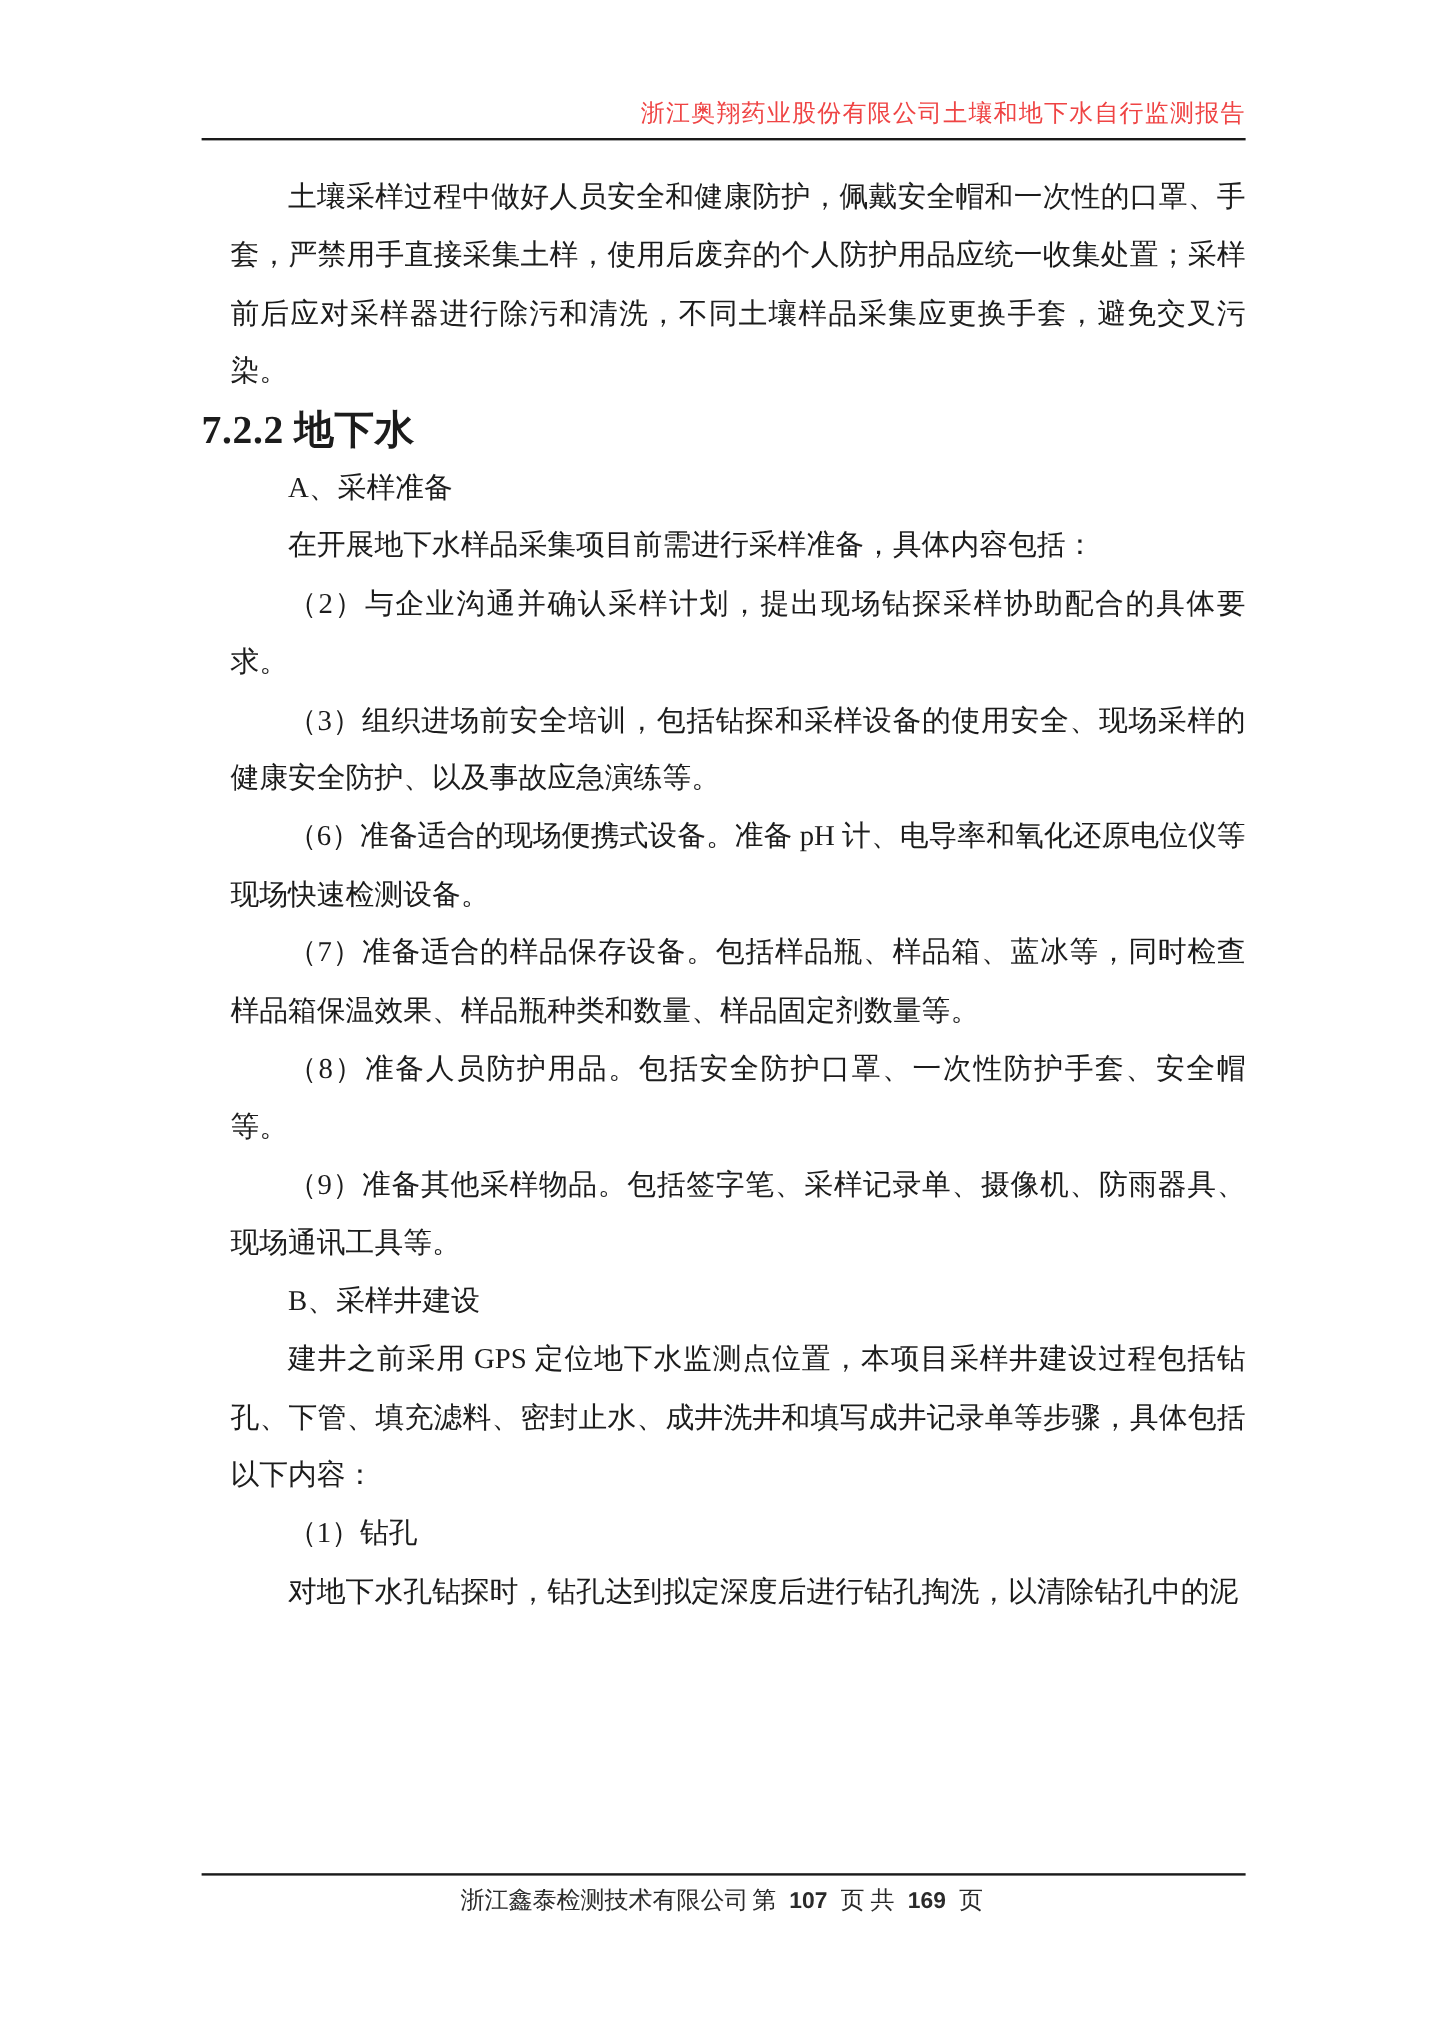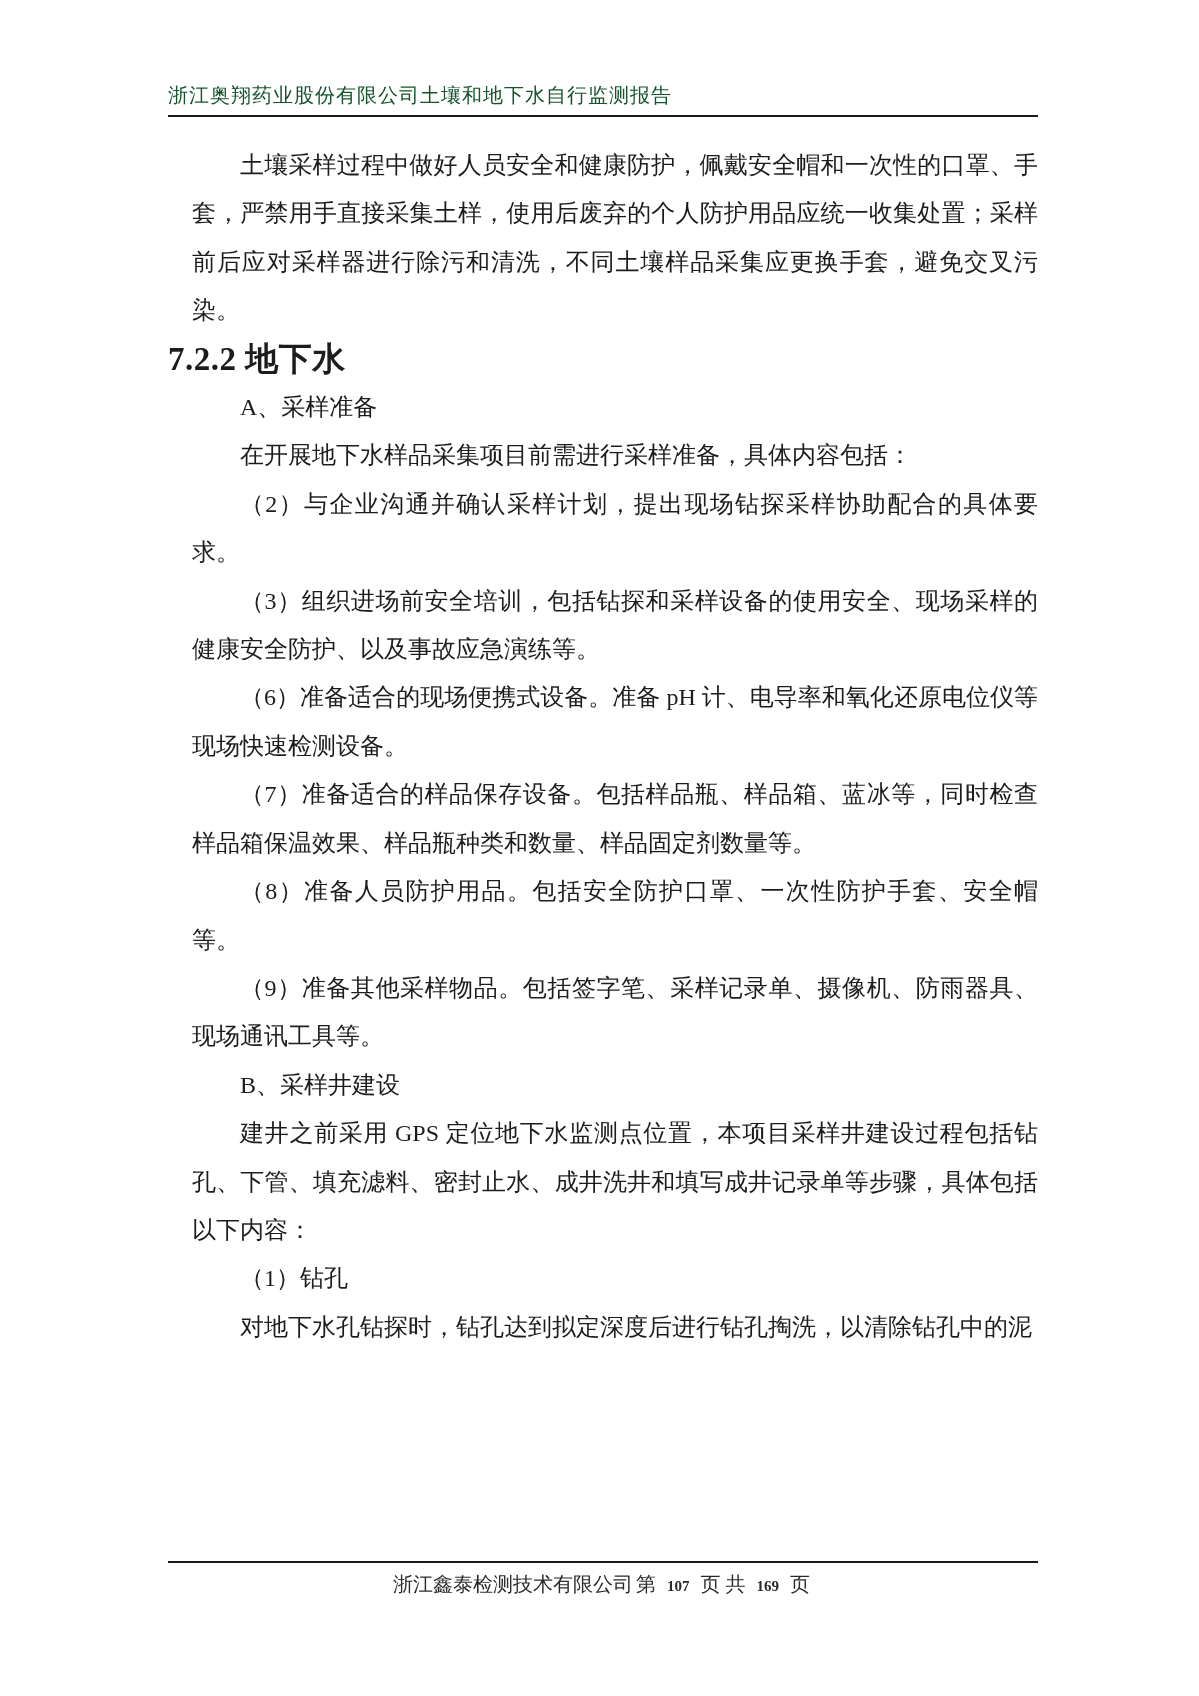--- a/index.html
+++ b/index.html
@@ -22,11 +22,11 @@
     top: 82px;
     left: 168px;
     width: 870px;
-    text-align: left;
+    text-align: right;
     font-size: 20px;
     line-height: 26px;
     letter-spacing: 1px;
-    color: #14532d;
+    color: #ef4444;
     padding-bottom: 7px;
     border-bottom: 2px solid #1a1a1a;
   }

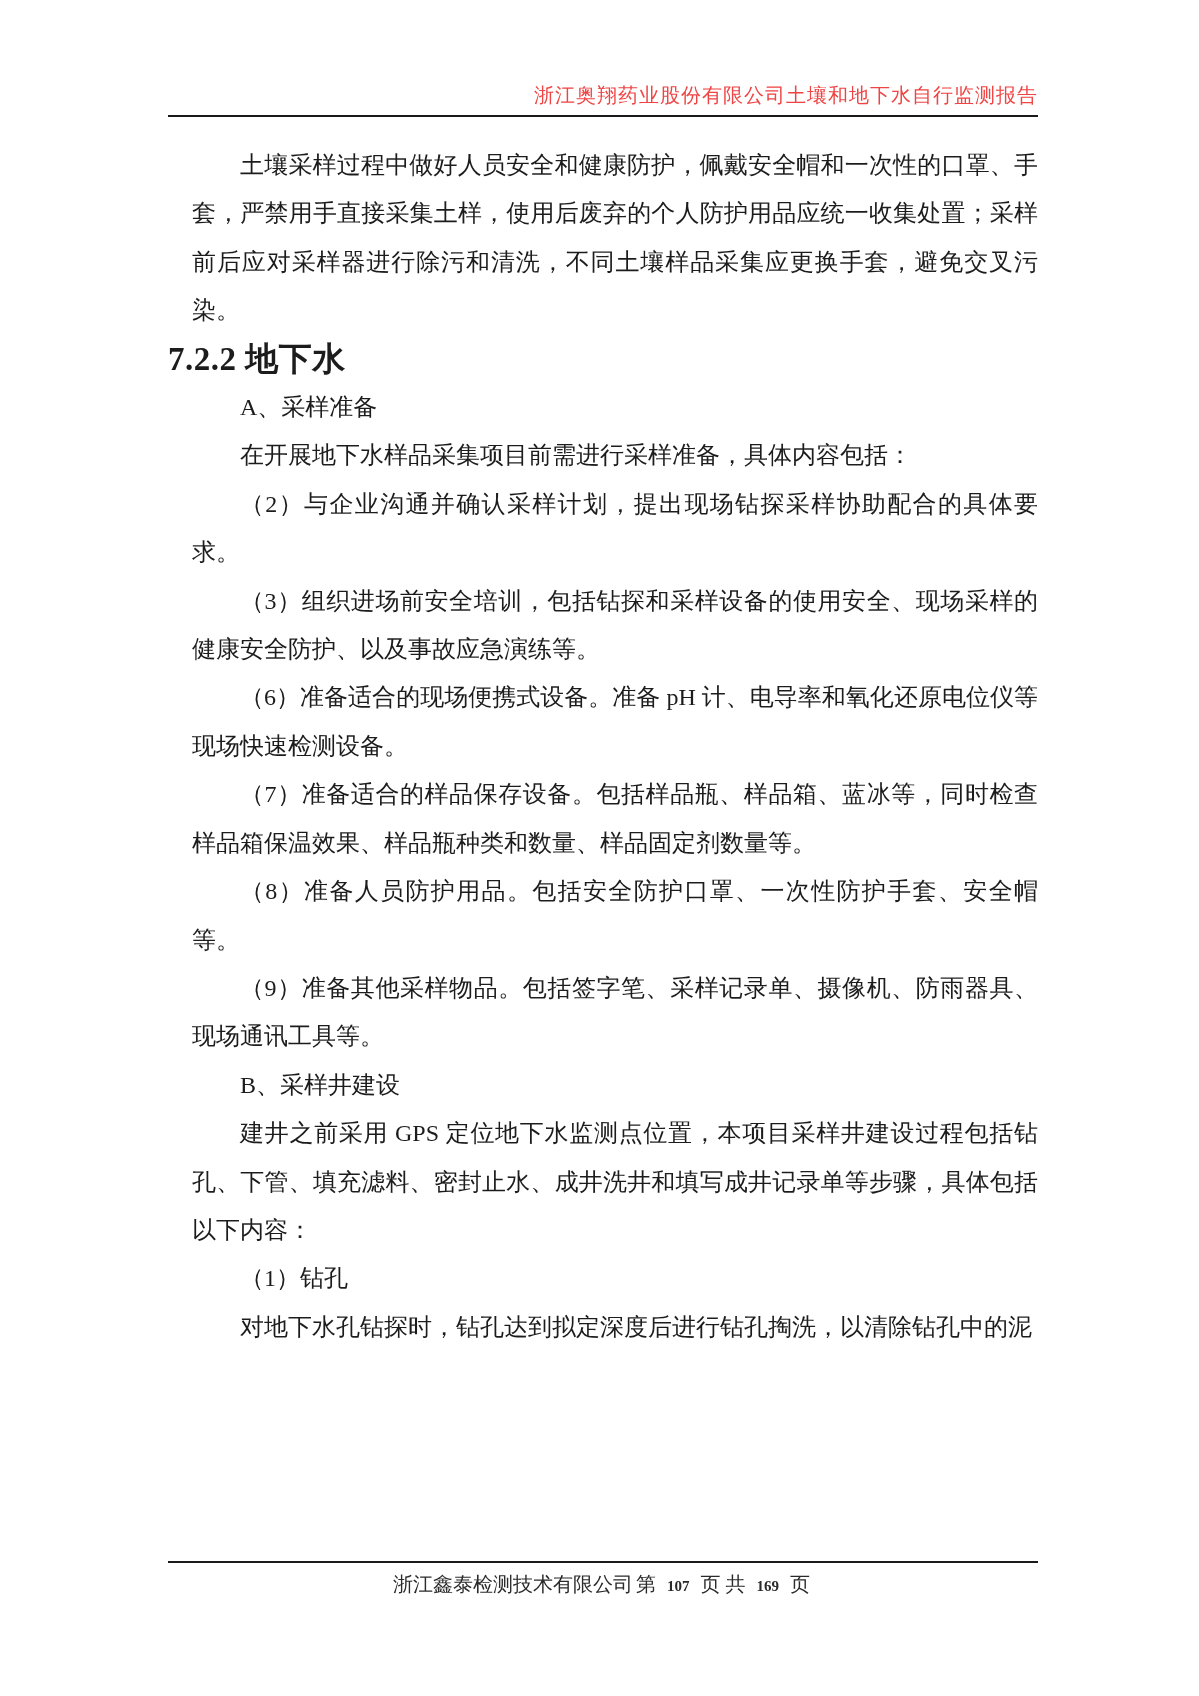--- a/index.html
+++ b/index.html
@@ -74,9 +74,9 @@
     margin: 0 3px;
   }
   .page-footer .page-num {
-    font-family: Liberation Serif, serif;
+    font-family: Liberation Sans, sans-serif;
     font-weight: bold;
-    font-size: 15px;
+    font-size: 19px;
   }
 </style>
 </head>

